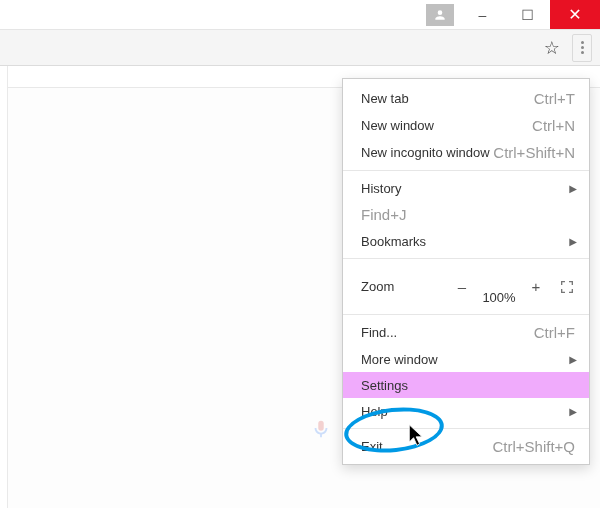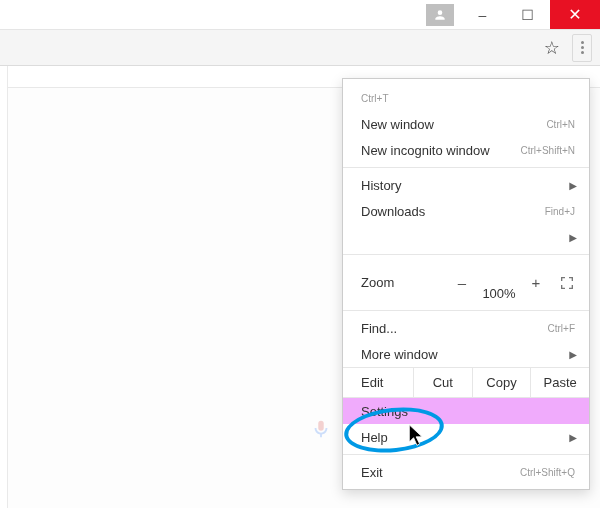--- a/index.html
+++ b/index.html
@@ -192,6 +192,7 @@
 <div class="menu">
 
   <div class="item">
+    <span class="label">New tab</span>
     <span class="accel">Ctrl+T</span>
   </div>
   <div class="item">

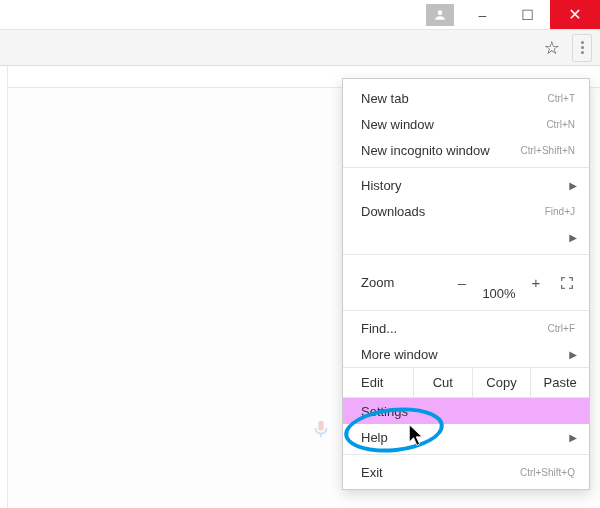--- a/index.html
+++ b/index.html
@@ -95,7 +95,7 @@
     position: relative;
   }
   .item .label { flex:1; }
-  .item .accel { color:#9a9a9a; font-size:10px; }
+  .item .accel { color:#9a9a9a; font-size:15px; }
   .item .tri {
     color:#666; font-size:10px; position:absolute; right:12px;
   }

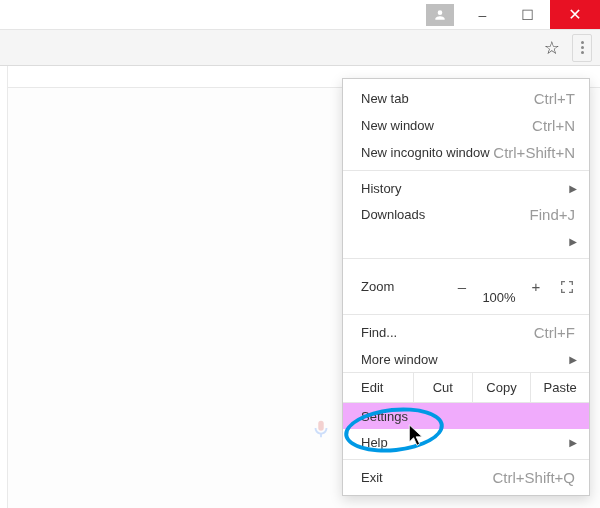--- a/index.html
+++ b/index.html
@@ -211,7 +211,6 @@
     <span class="tri">▶</span>
   </div>
   <div class="item">
-    <span class="label">Downloads</span>
     <span class="accel">Find+J</span>
   </div>
   <div class="item">

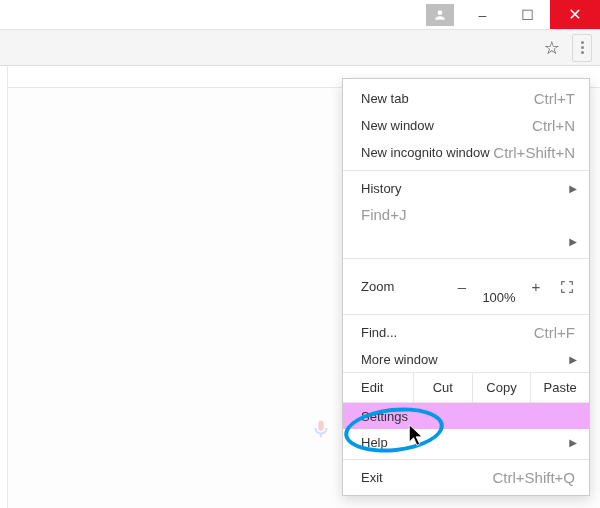--- a/index.html
+++ b/index.html
@@ -214,6 +214,7 @@
     <span class="accel">Find+J</span>
   </div>
   <div class="item">
+    <span class="label">Bookmarks</span>
     <span class="tri">▶</span>
   </div>
 

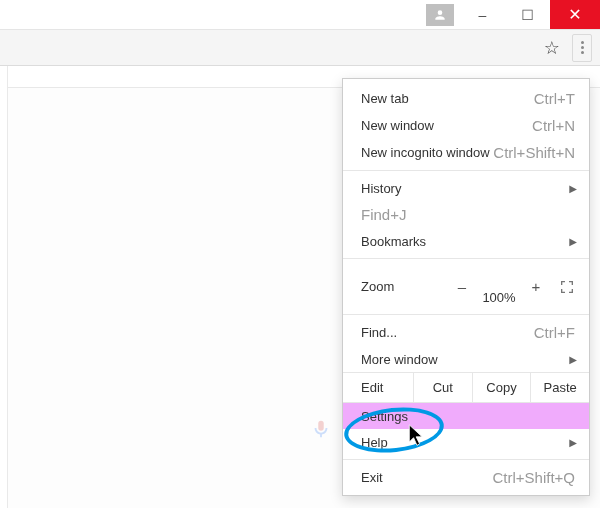--- a/index.html
+++ b/index.html
@@ -243,12 +243,6 @@
     <span class="tri">▶</span>
   </div>
 
-  <div class="editrow">
-    <div class="cell first">Edit</div>
-    <div class="cell">Cut</div>
-    <div class="cell">Copy</div>
-    <div class="cell">Paste</div>
-  </div>
 
   <div class="item hl">
     <span class="label">Settings</span>

